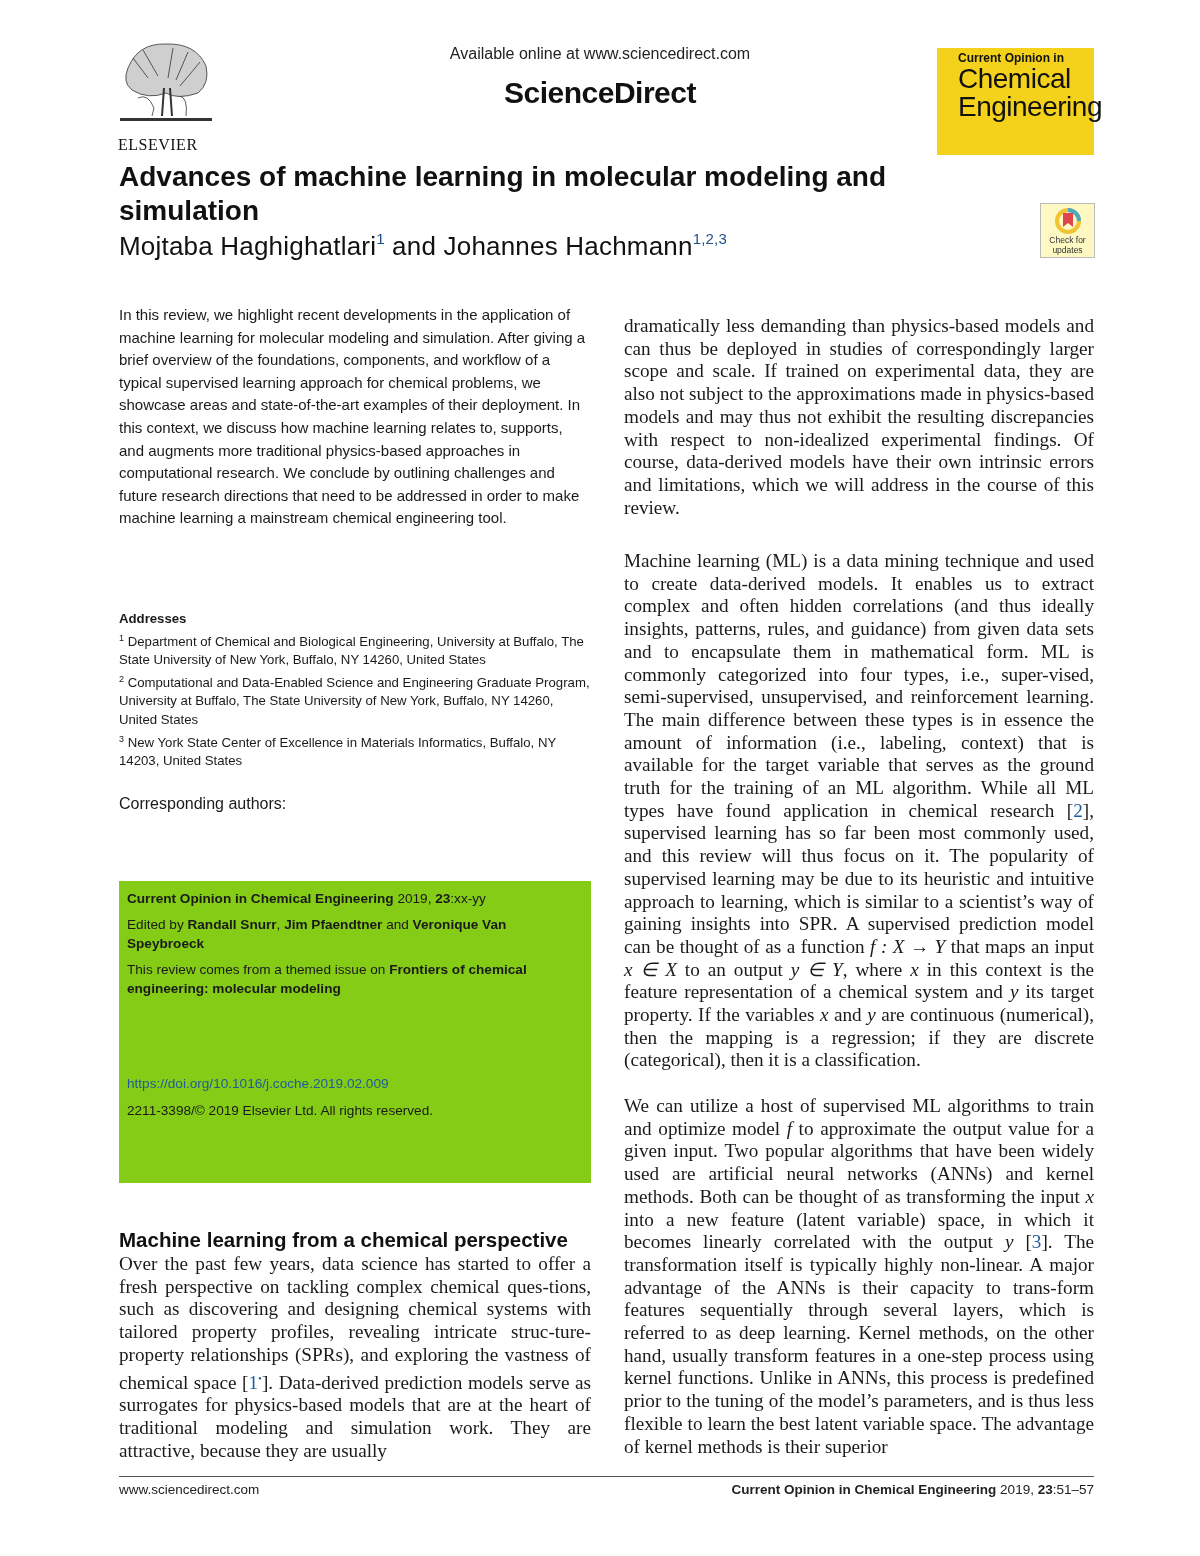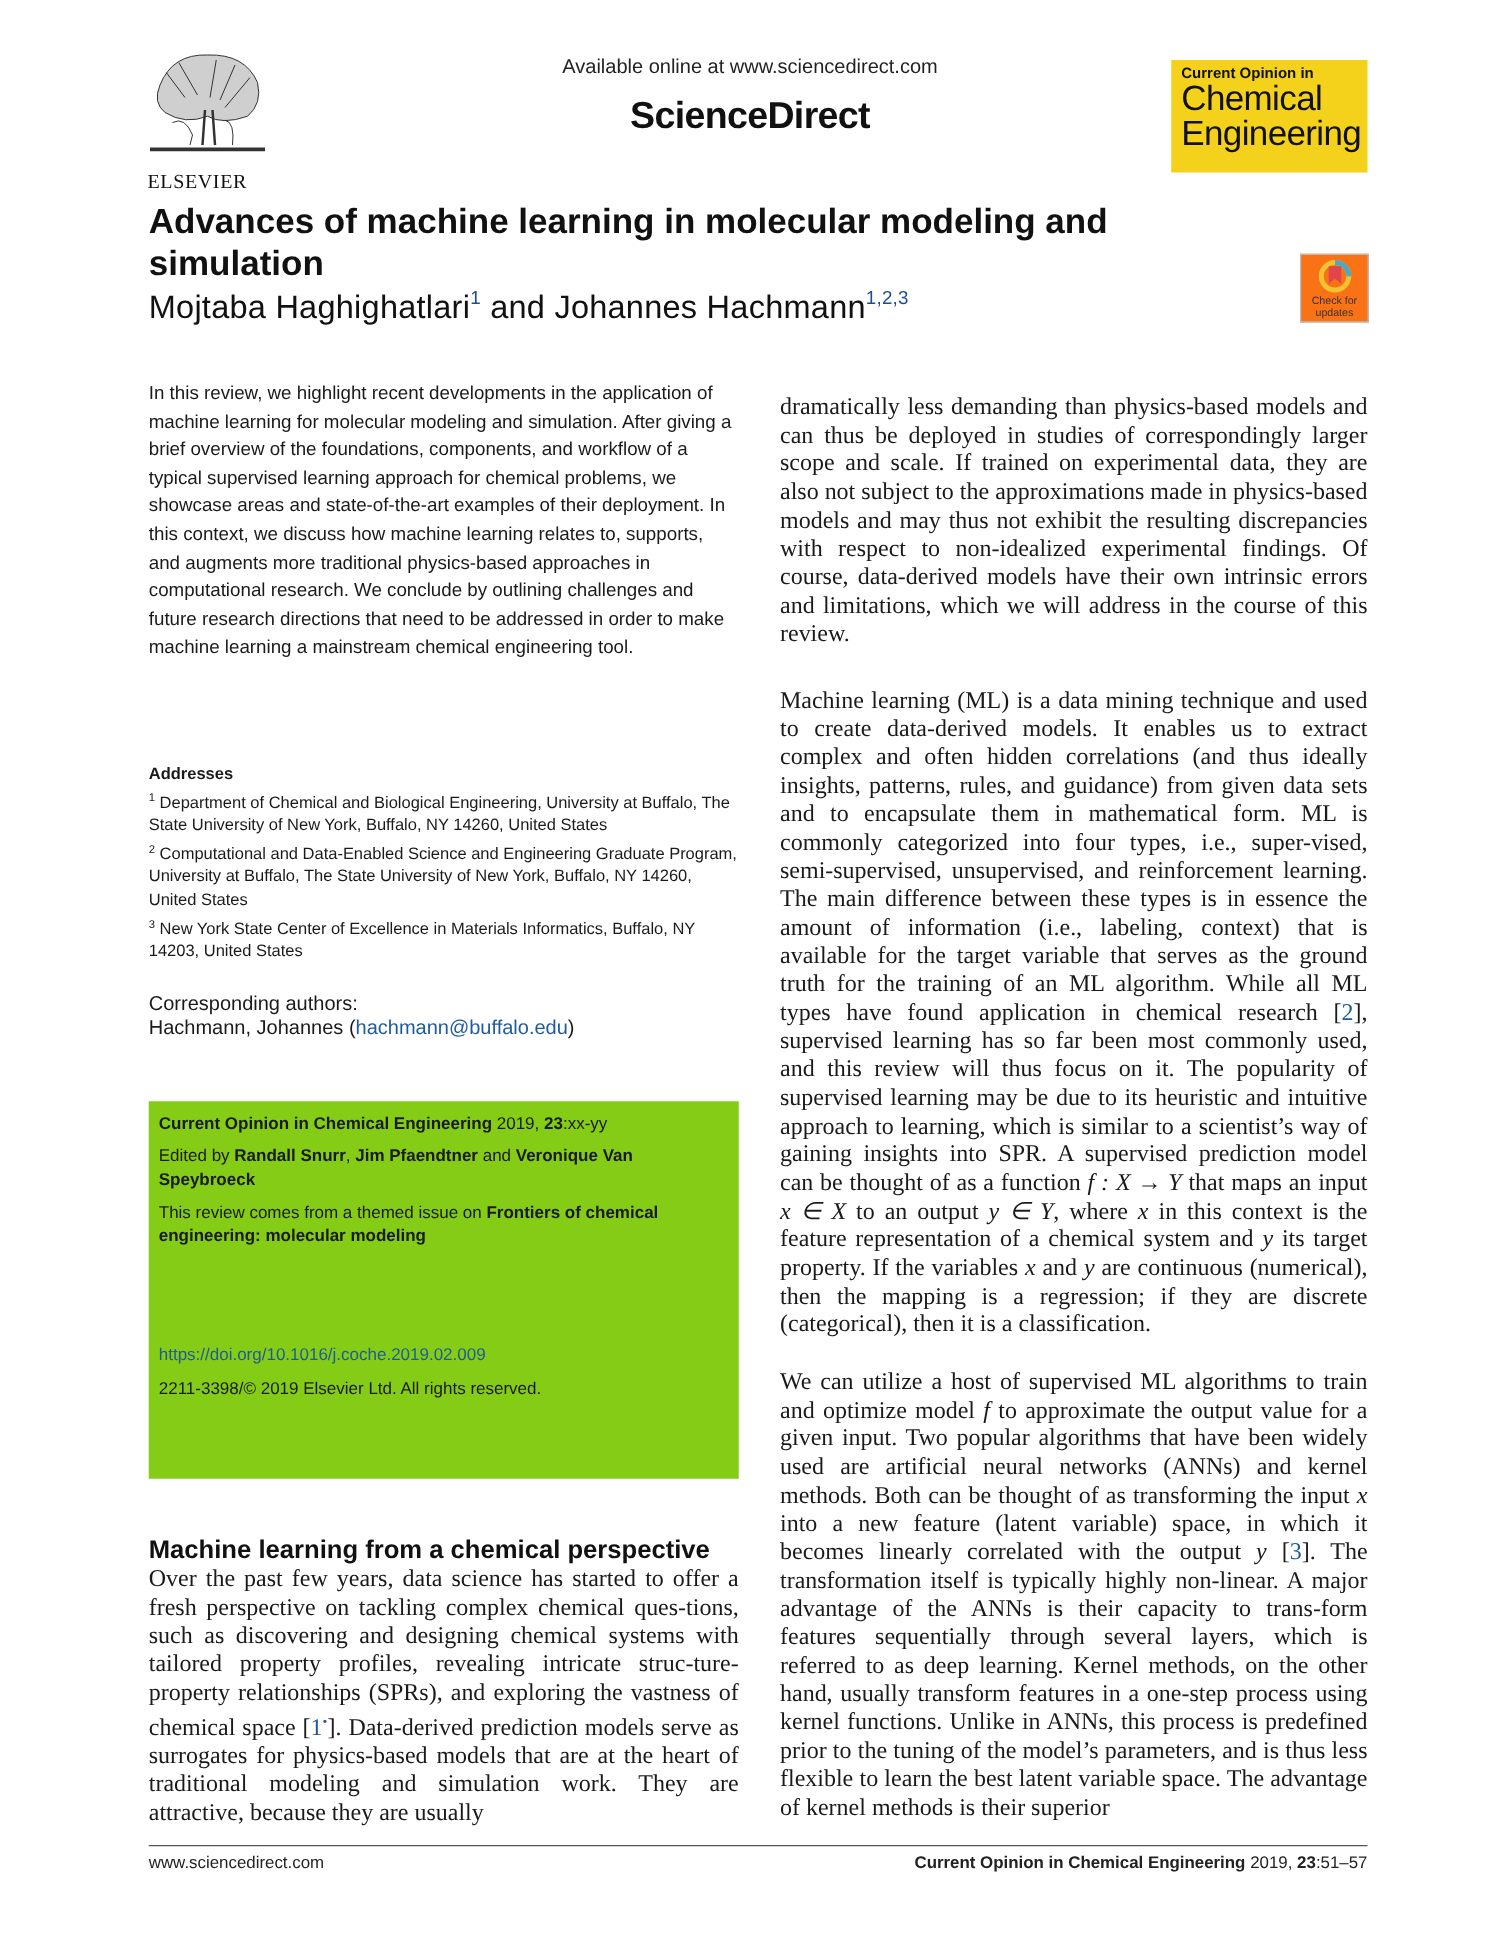--- a/index.html
+++ b/index.html
@@ -15,7 +15,7 @@
   .avail { left: 0; right: 0; top: 45px; text-align: center; font-size: 16px; color: #222; }
   .sd-brand { left: 0; right: 0; top: 76px; text-align: center; font-size: 30px; font-weight: bold; color: #111; letter-spacing: -0.5px; }
 
-  .journal-badge { left: 937px; top: 48px; width: 157px; height: 90px; background: #f4d21b; padding: 3px 8px; }
+  .journal-badge { left: 937px; top: 48px; width: 157px; height: 107px; background: #f4d21b; padding: 3px 21px; }
   .journal-badge .small { font-size: 12px; font-weight: bold; color: #111; line-height: 14px; }
   .journal-badge .big { font-size: 28px; line-height: 28px; color: #111; letter-spacing: -0.5px; }
 

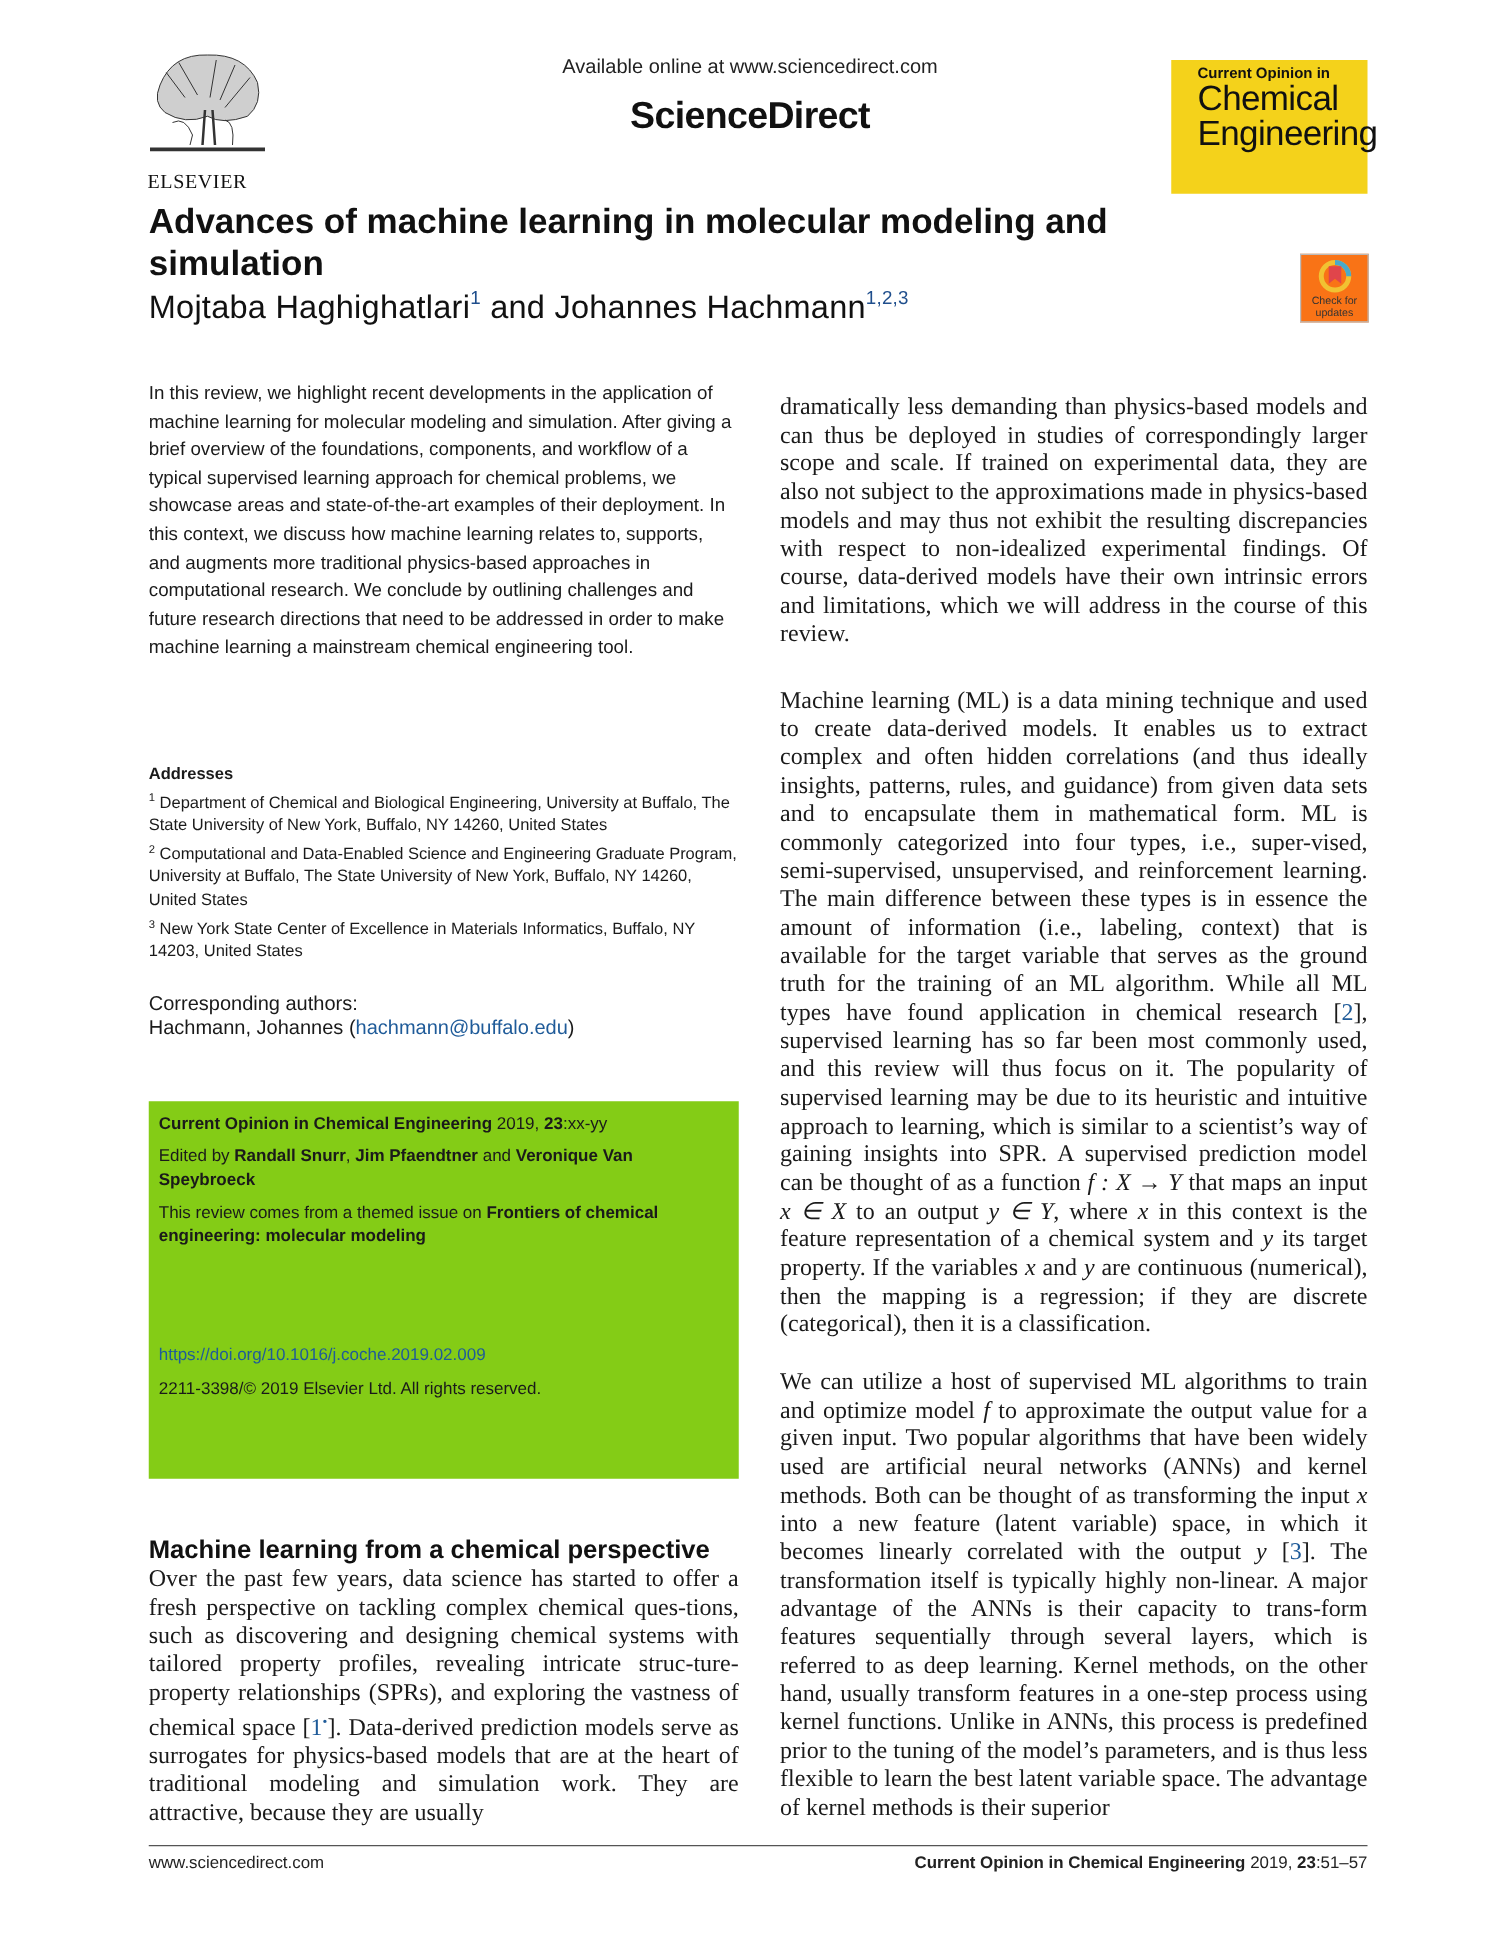--- a/index.html
+++ b/index.html
@@ -19,7 +19,7 @@
   .journal-badge .small { font-size: 12px; font-weight: bold; color: #111; line-height: 14px; }
   .journal-badge .big { font-size: 28px; line-height: 28px; color: #111; letter-spacing: -0.5px; }
 
-  .check-updates { left: 1040px; top: 203px; width: 55px; height: 55px; border: 1px solid #bbb; background: #f97316; text-align: center; }
+  .check-updates { left: 1040px; top: 203px; width: 55px; height: 55px; border: 1px solid #bbb; background: #fef9c3; text-align: center; }
   .check-updates svg { display: block; margin: 3px auto 0; }
   .check-updates .cu-text { font-size: 8.5px; line-height: 8.5px; color: #333; margin-top: 1px; }
 

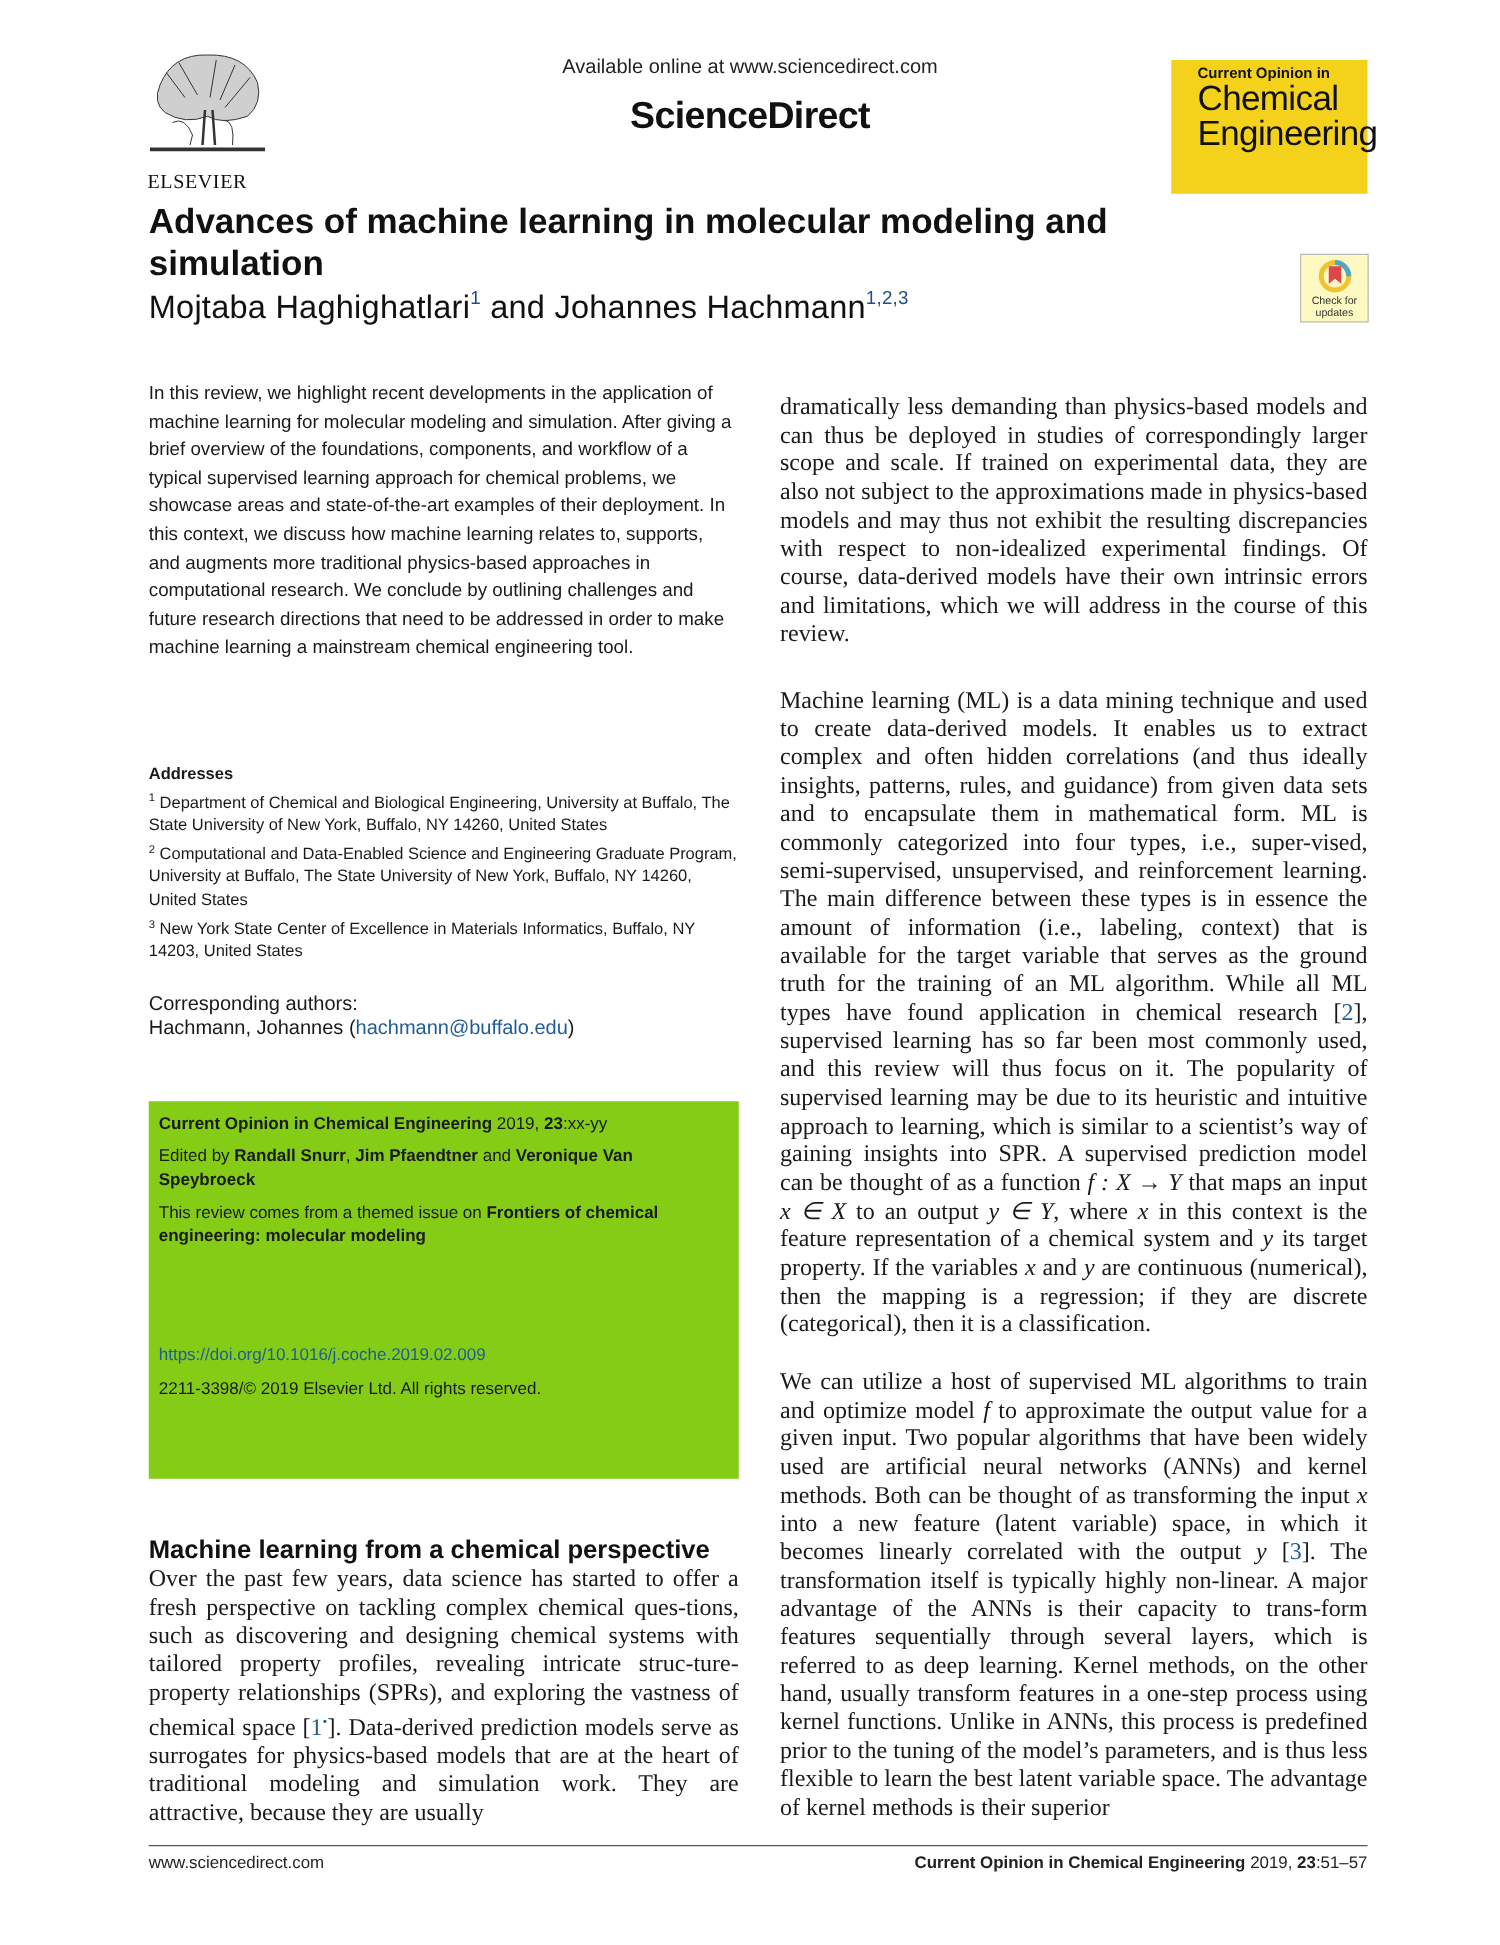--- a/index.html
+++ b/index.html
@@ -115,7 +115,6 @@
 
 <div class="abs left-col corresp">
   <div>Corresponding authors:</div>
-  <div><span>Hachmann, Johannes</span> (<span class="link">hachmann@buffalo.edu</span><span>)</span></div>
 </div>
 
 <div class="abs info-box">

